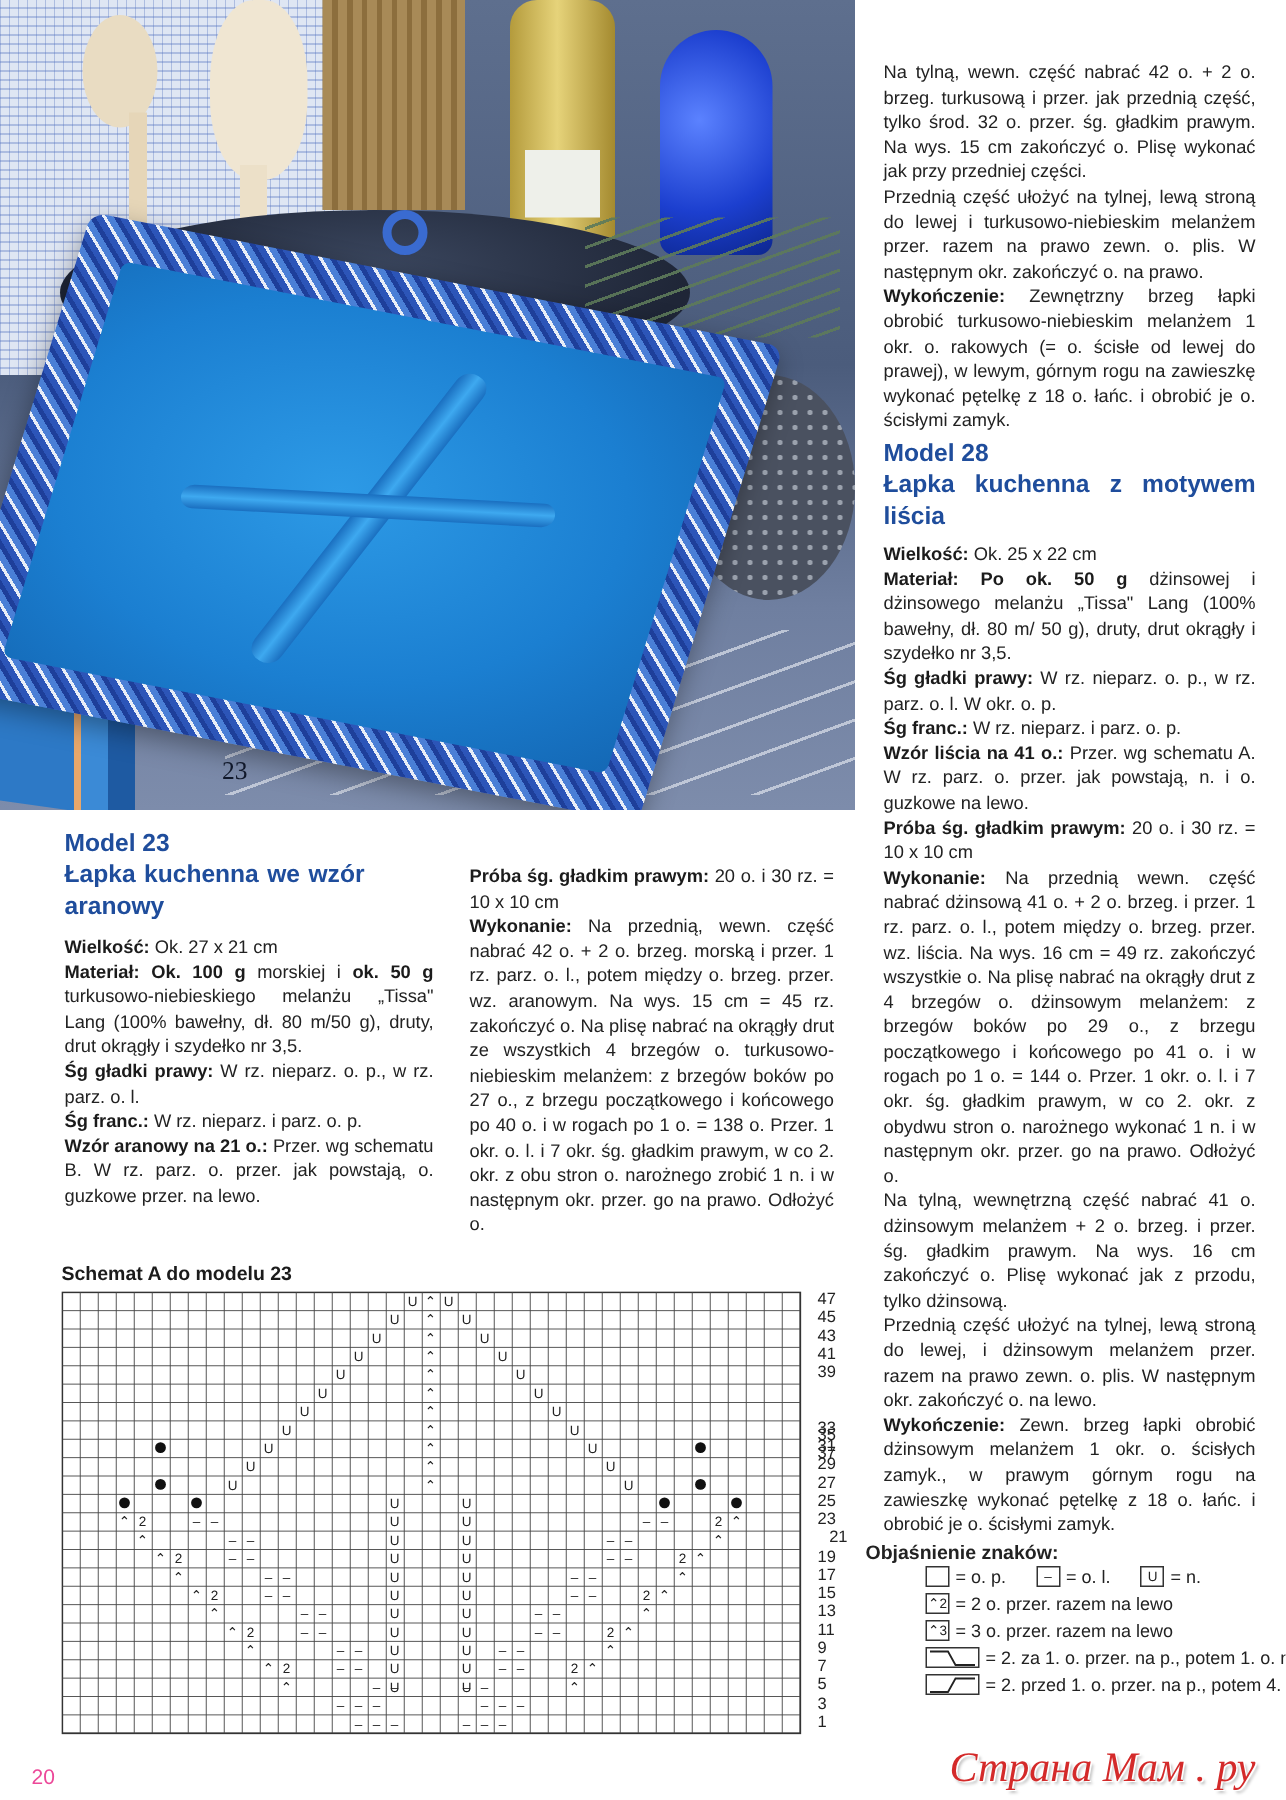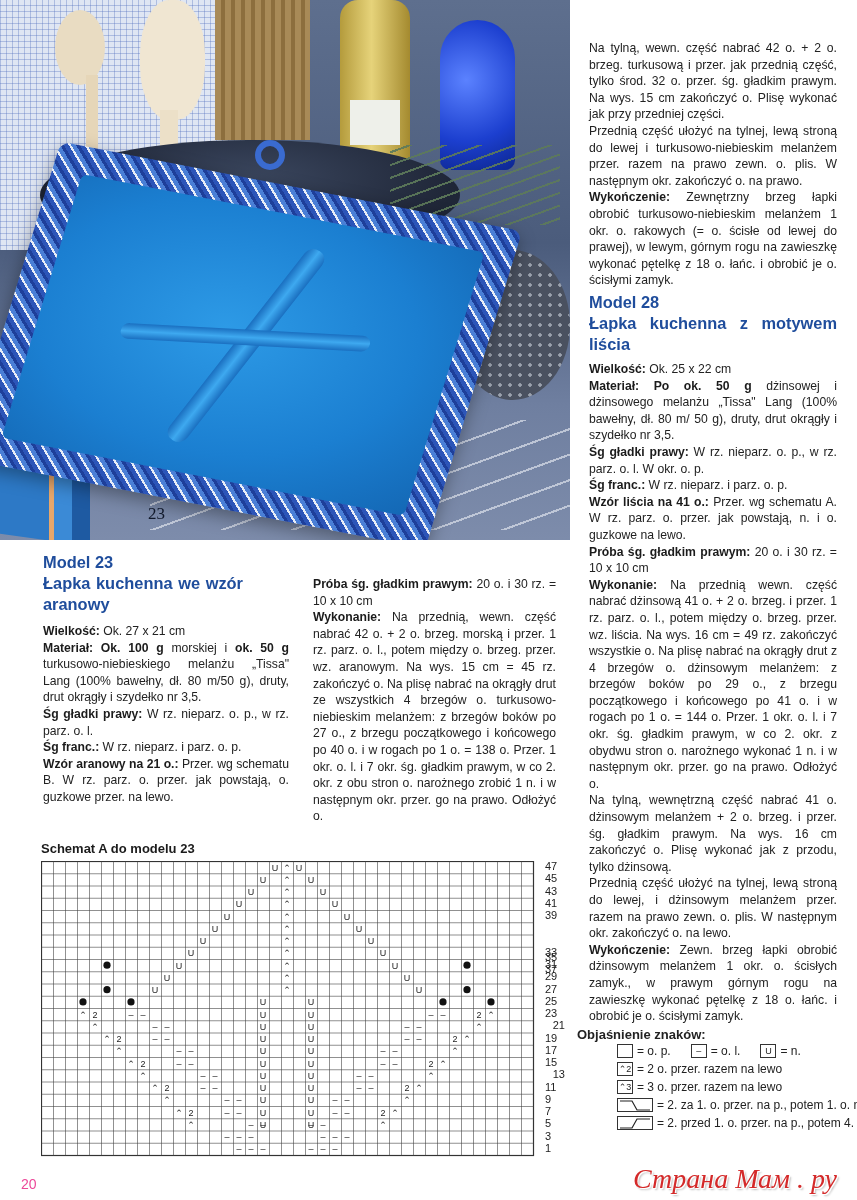--- a/index.html
+++ b/index.html
@@ -382,7 +382,7 @@
     <span style="top: 170.5px;">19</span>
     <span style="top: 182.75px;">17</span>
     <span style="top: 195px;">15</span>
-    <span style="top: 207.25px; text-align: right;">13</span>
+    <span style="top: 207.25px;">13</span>
     <span style="top: 219.5px;">11</span>
     <span style="top: 231.75px;">9</span>
     <span style="top: 244px;">7</span>

